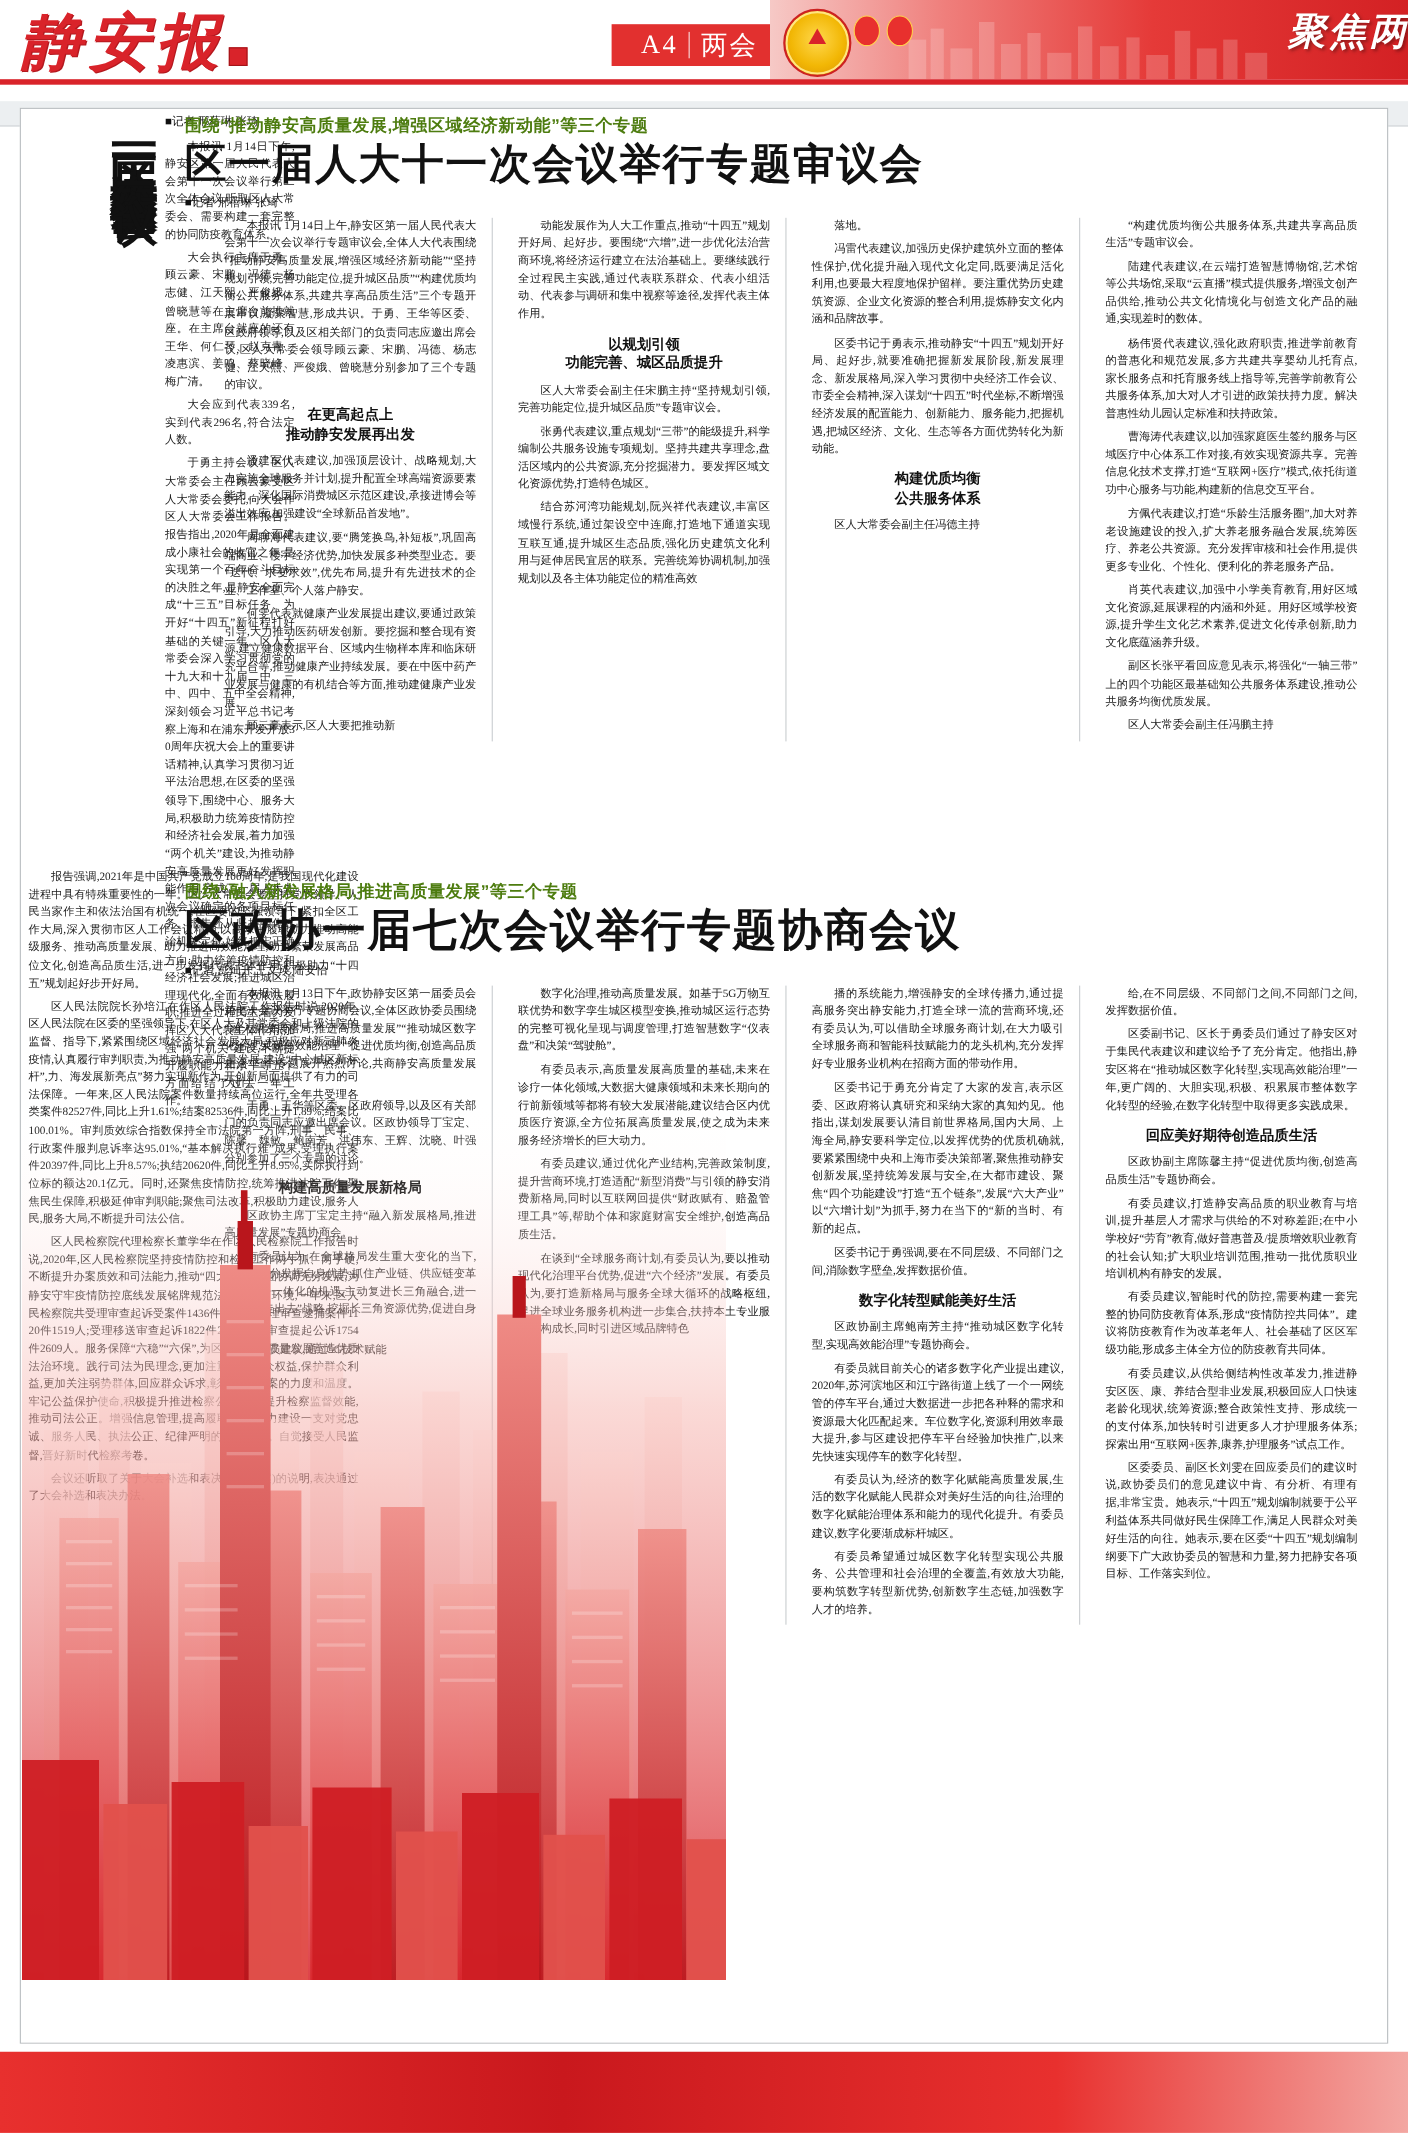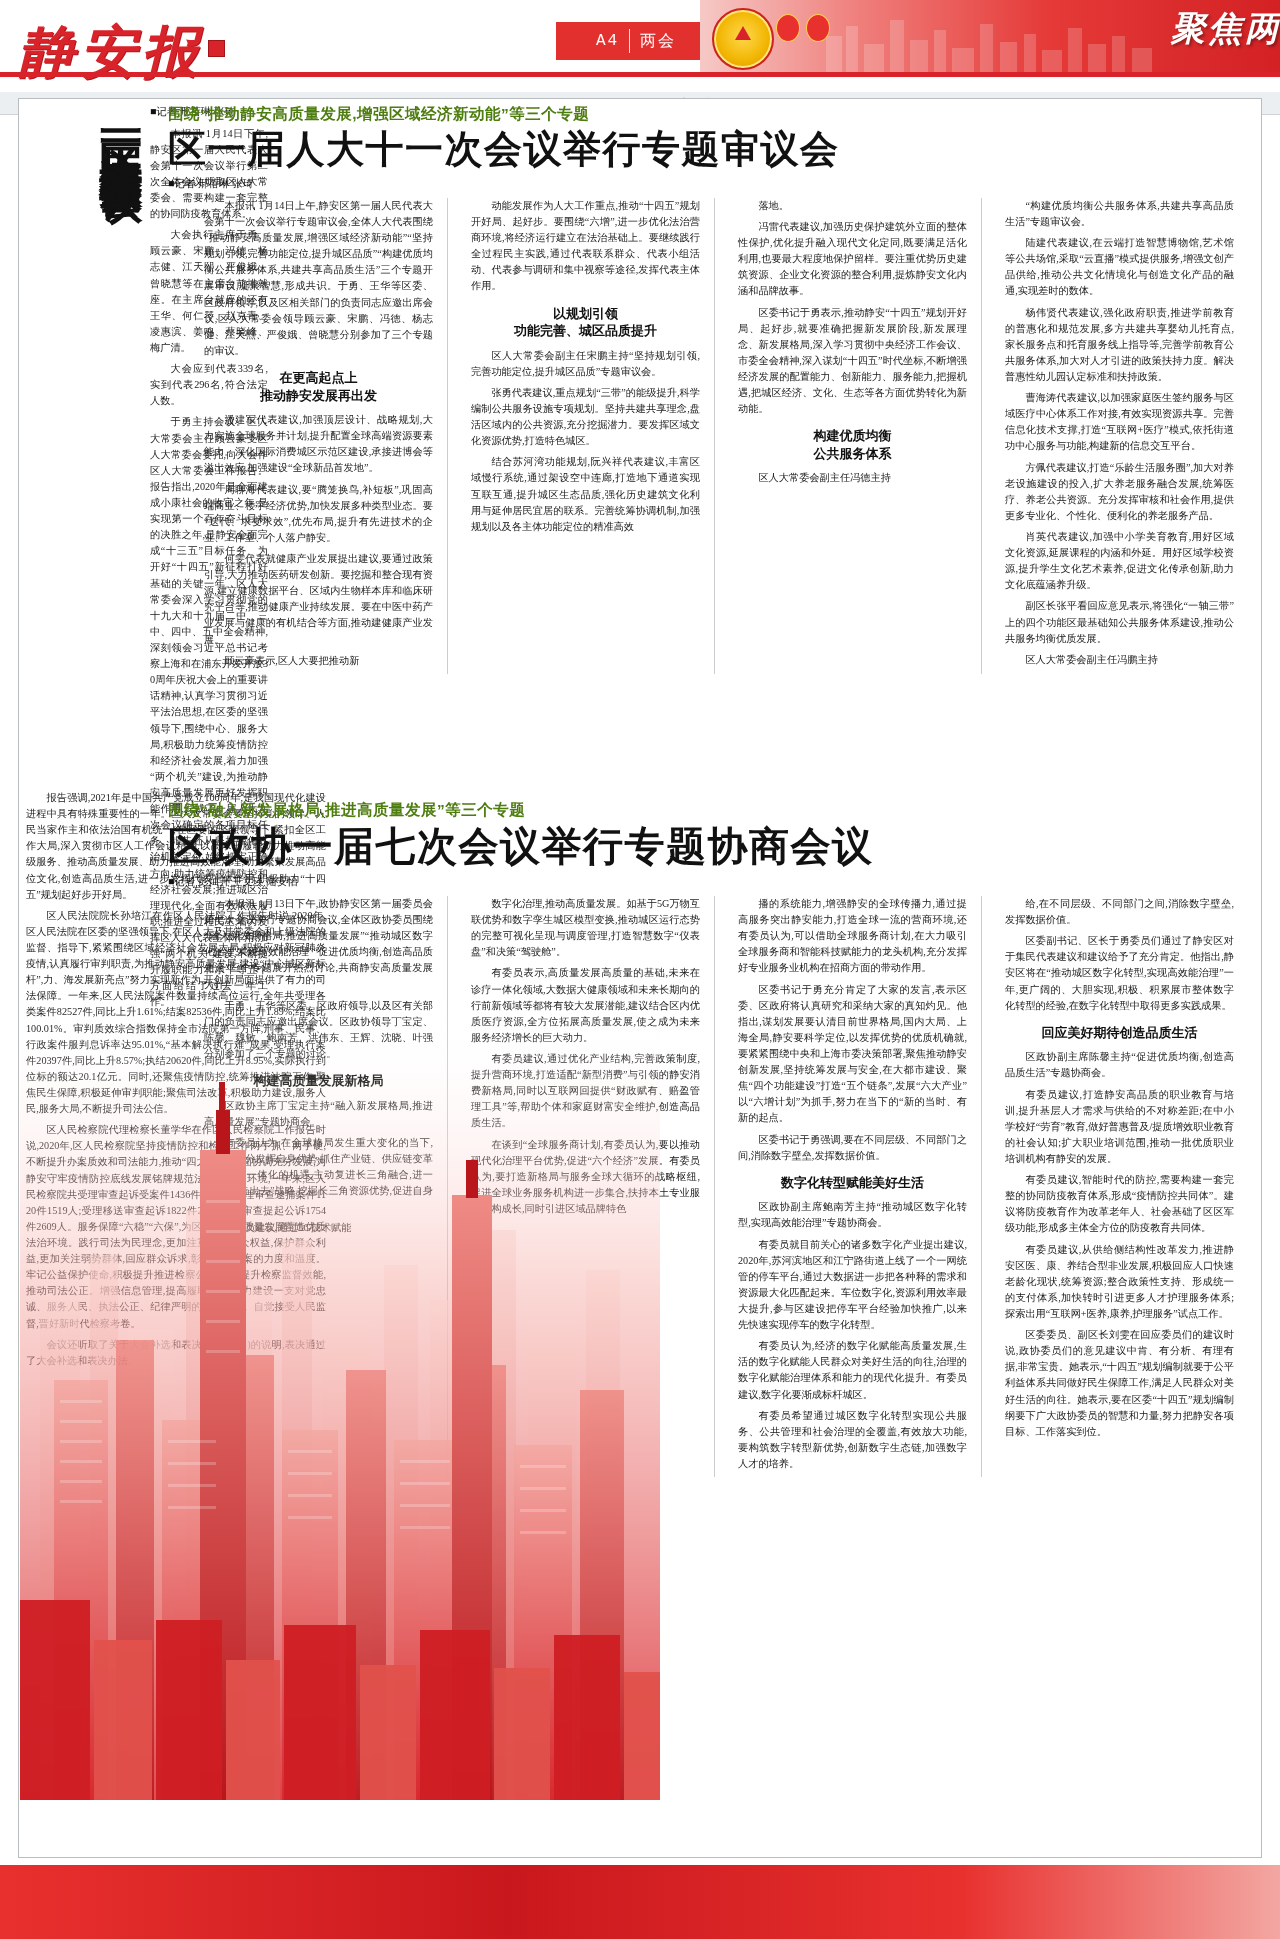--- a/index.html
+++ b/index.html
@@ -13,7 +13,7 @@
 
   
   .masthead{position:relative;height:92px;}
-  .logo-wrap{position:absolute;left:18px;top:10px;display:flex;align-items:center;margin-top:13px;}
+  .logo-wrap{position:absolute;left:18px;top:10px;display:flex;align-items:flex-end;}
   .logo-text{
     font-family:"DejaVu Serif",serif;
     font-size:56px;font-weight:bold;color:#d9232a;

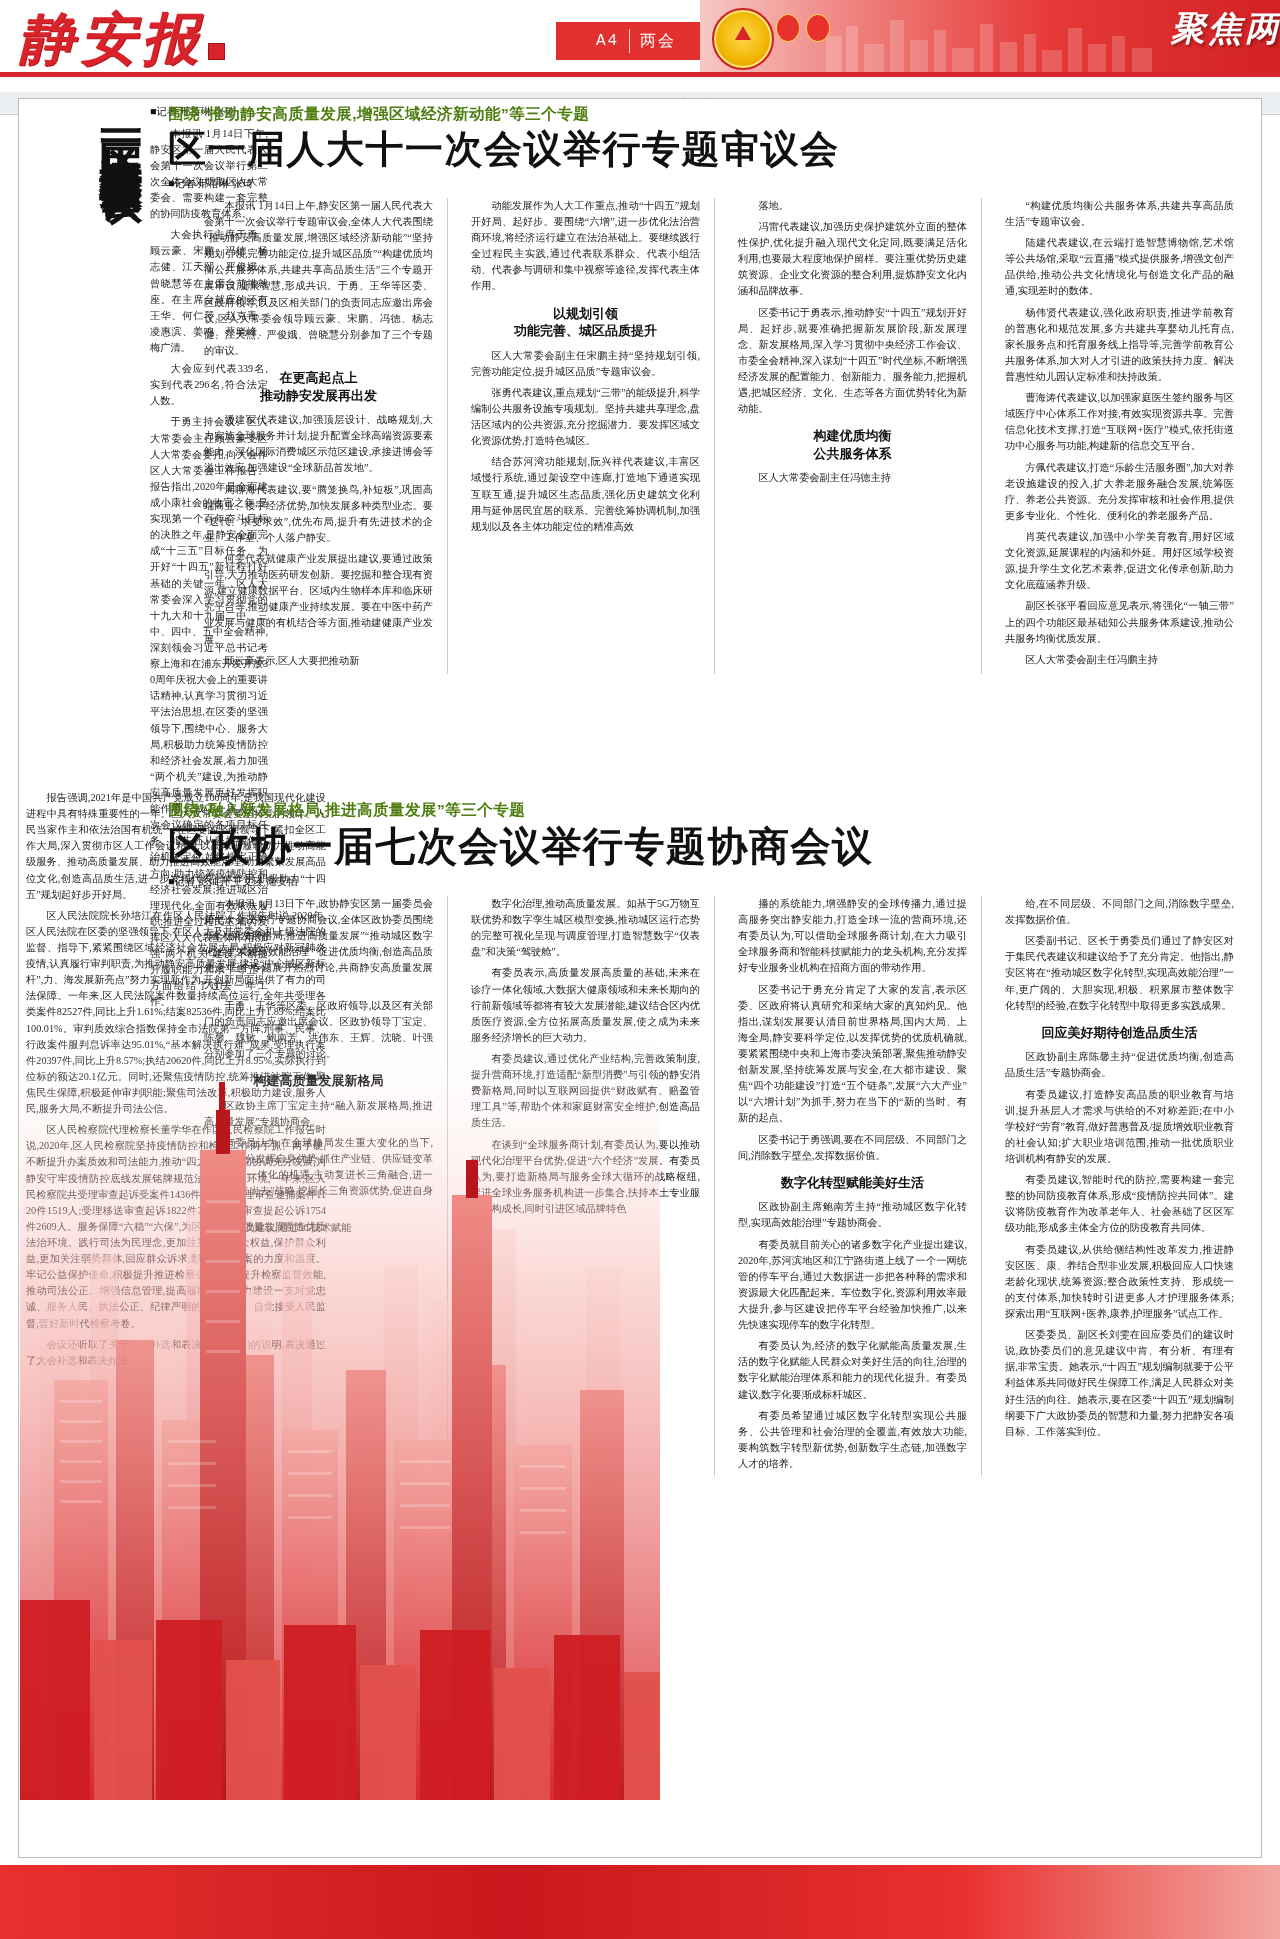--- a/index.html
+++ b/index.html
@@ -26,7 +26,7 @@
   .page-badge{
     position:absolute;left:556px;top:22px;width:160px;height:38px;background:#e2302f;
     color:#fff;display:flex;align-items:center;justify-content:center;gap:10px;
-    font-size:16px;font-family:Liberation Mono, monospace;letter-spacing:2px;
+    font-size:24px;font-family:Liberation Serif, serif;letter-spacing:2px;
   }
   .page-badge .sep{width:1px;height:24px;background:#fff;opacity:.85;}
   .emblem-band{position:absolute;left:700px;top:0;width:633px;height:72px;overflow:hidden;}

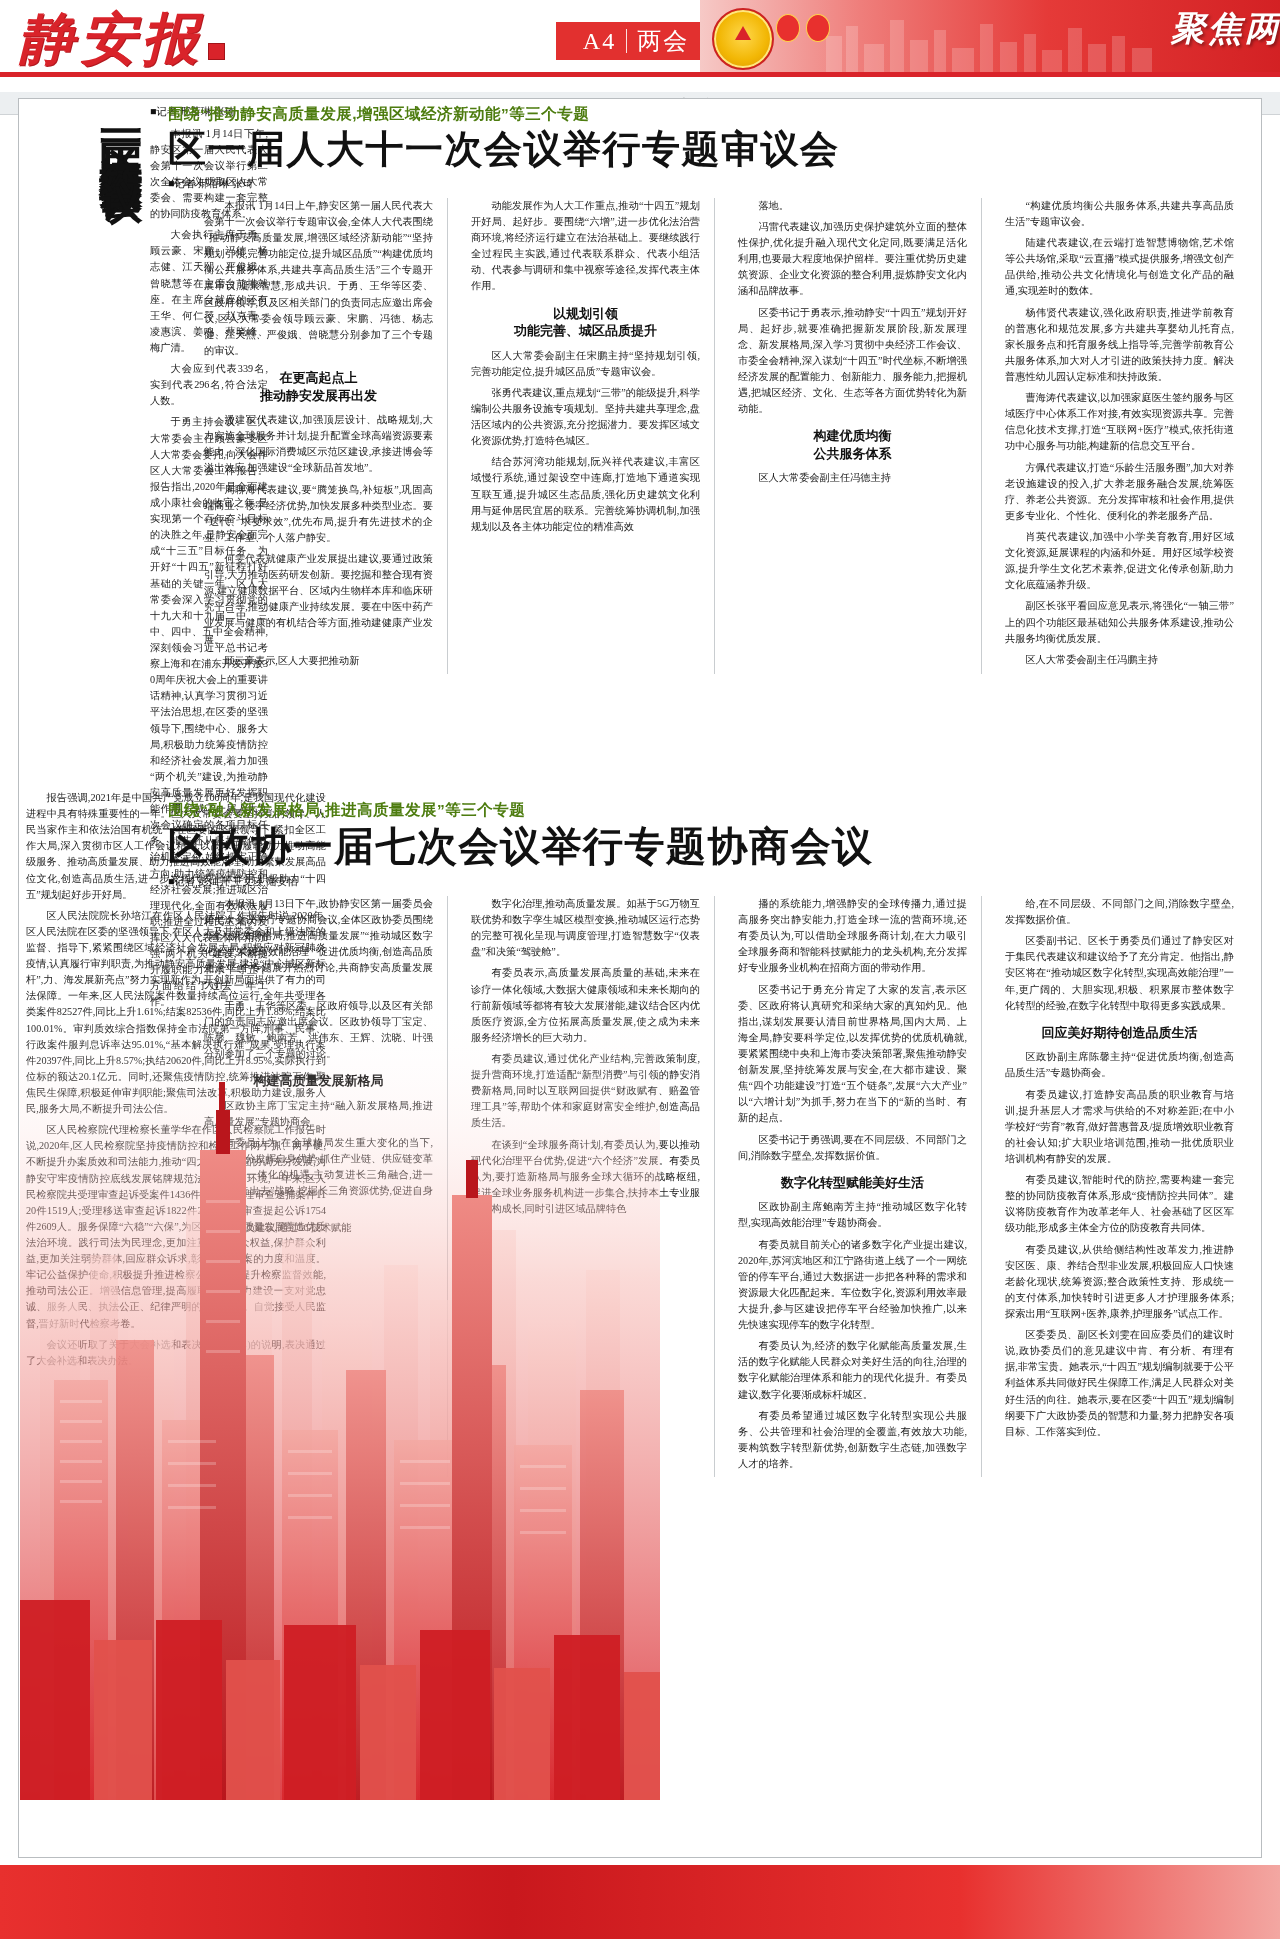--- a/index.html
+++ b/index.html
@@ -267,7 +267,7 @@
         <p>有委员希望通过城区数字化转型实现公共服务、公共管理和社会治理的全覆盖,有效放大功能,要构筑数字转型新优势,创新数字生态链,加强数字人才的培养。</p>
       </div>
       <div class="col colrule">
-        <p>给,在不同层级、不同部门之间,消除数字壁垒,发挥数据价值。</p>
+        <p>给,在不同层级、不同部门之间,不同部门之间,发挥数据价值。</p>
         <p>区委副书记、区长于勇委员们通过了静安区对于集民代表建议和建议给予了充分肯定。他指出,静安区将在“推动城区数字化转型,实现高效能治理”一年,更广阔的、大胆实现,积极、积累展市整体数字化转型的经验,在数字化转型中取得更多实践成果。</p>
         <div class="sub-h">回应美好期待创造品质生活</div>
         <p>区政协副主席陈馨主持“促进优质均衡,创造高品质生活”专题协商会。</p>

